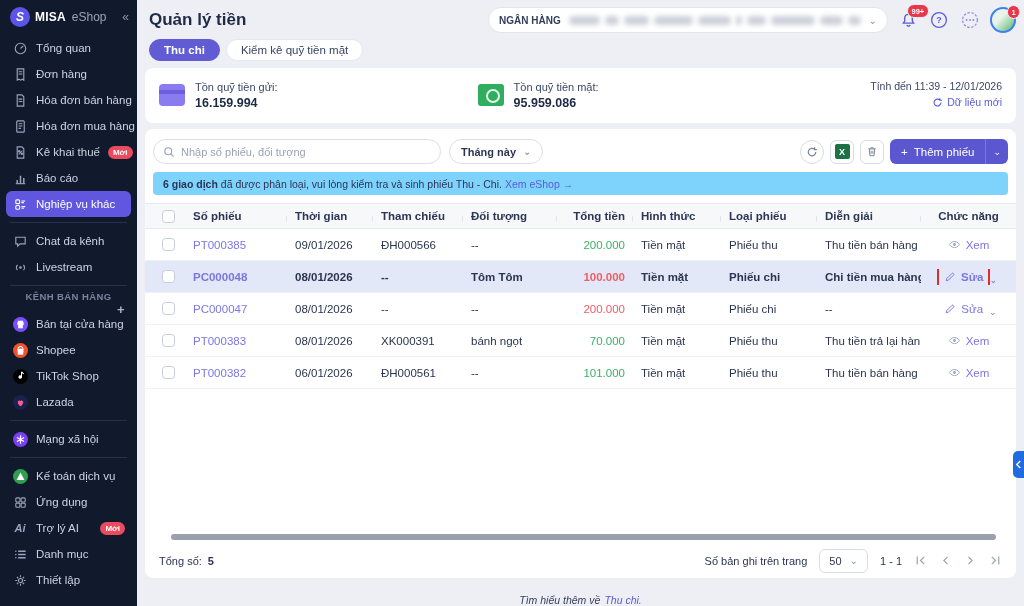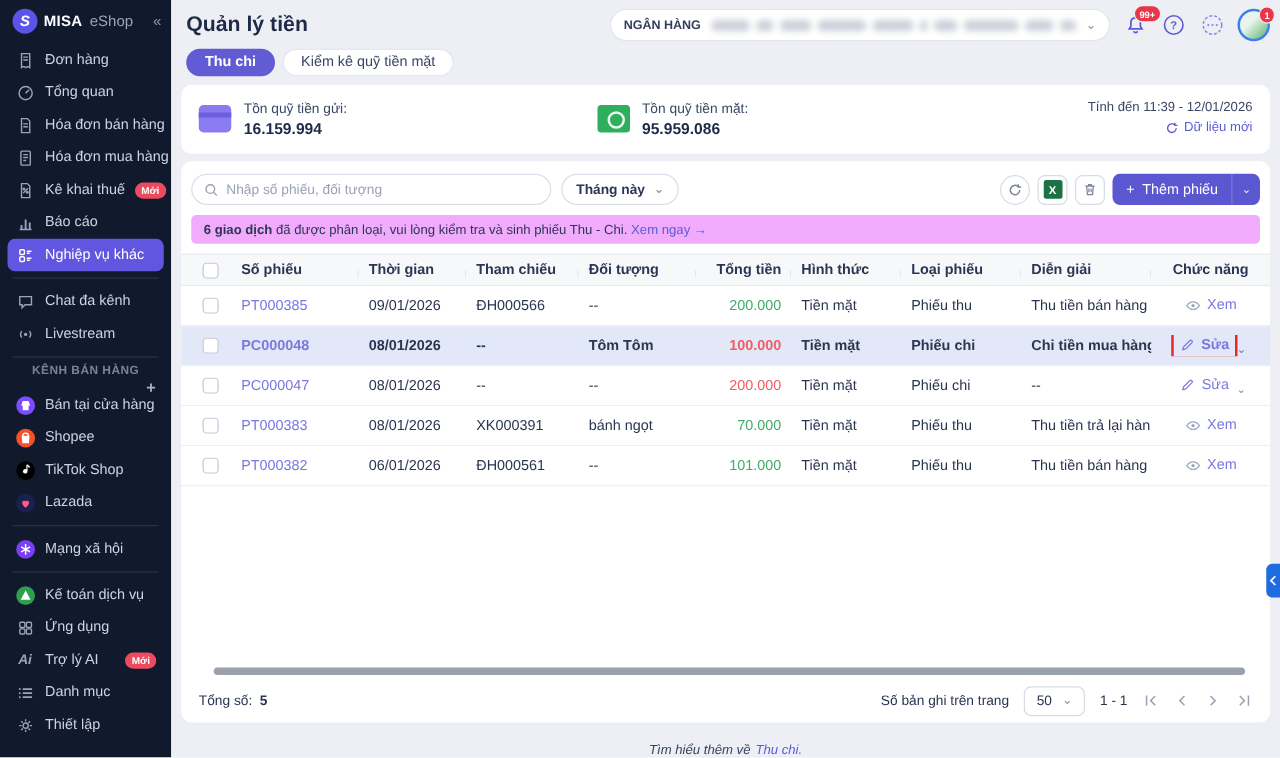--- a/index.html
+++ b/index.html
@@ -125,20 +125,20 @@
       <div class="nav-item">
         <span class="nicon">
           <svg width="15" height="15" viewBox="0 0 16 16" fill="none" stroke="currentColor" stroke-width="1.2">
+            <circle cx="8" cy="8" r="5.6"></circle>
+            <path d="M8 8 L11 5.2"></path>
+          </svg>
+        </span>
+        <span>Tổng quan</span>
+      </div>
+      <div class="nav-item">
+        <span class="nicon">
+          <svg width="15" height="15" viewBox="0 0 16 16" fill="none" stroke="currentColor" stroke-width="1.2">
             <path d="M4.5 2h7v12l-1.6-1-1.7 1-1.7-1-2 1z"></path>
             <path d="M6 5h4M6 7.5h4"></path>
           </svg>
         </span>
         <span>Đơn hàng</span>
-      </div>
-      <div class="nav-item">
-        <span class="nicon">
-          <svg width="15" height="15" viewBox="0 0 16 16" fill="none" stroke="currentColor" stroke-width="1.2">
-            <circle cx="8" cy="8" r="5.6"></circle>
-            <path d="M8 8 L11 5.2"></path>
-          </svg>
-        </span>
-        <span>Tổng quan</span>
       </div>
       <div class="nav-item">
         <span class="nicon">

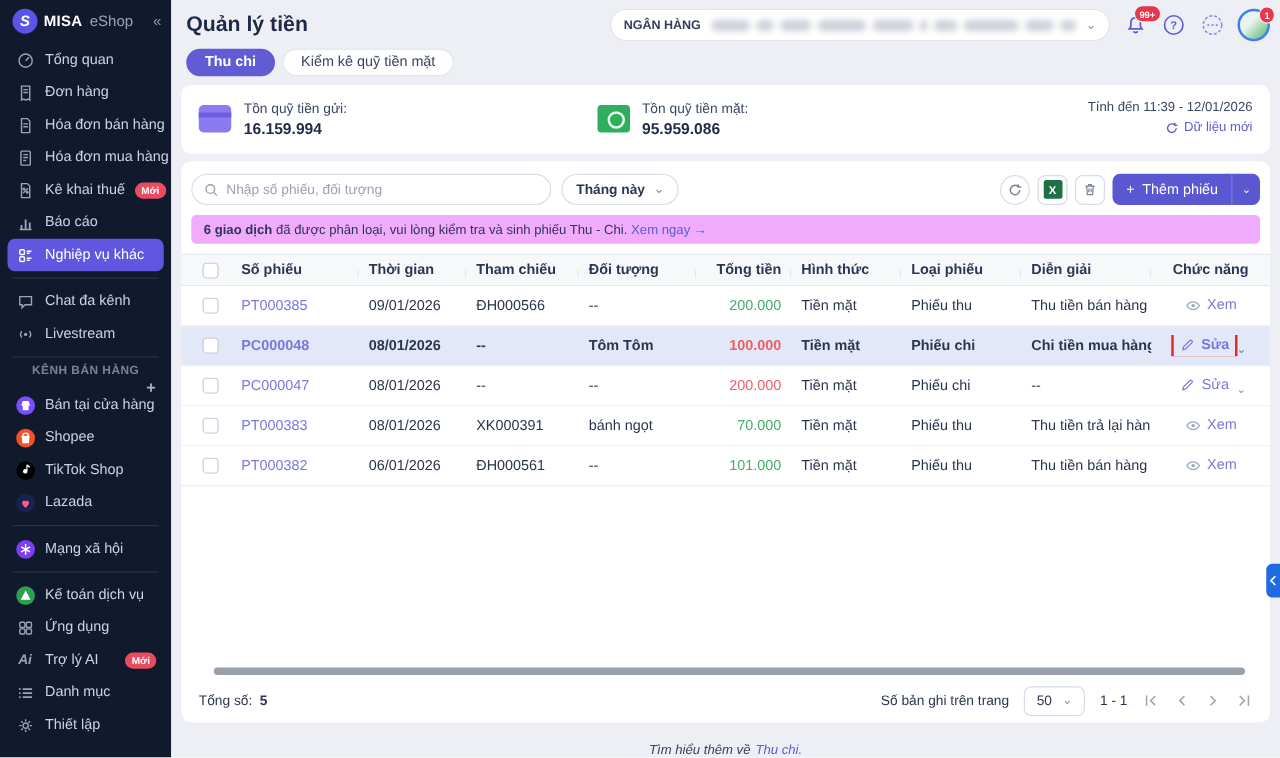--- a/index.html
+++ b/index.html
@@ -73,7 +73,7 @@
   .add-sep { width:1px; height:25px; background:#7a77de; }
   .add-caret { padding:0 7px; font-size:9px; }
 
-  .alert-bar { margin:0 8px; height:23px; background:#f0abfc; border-radius:4px; display:flex; align-items:center; padding:0 10px; font-size:10.5px; color:#2c3554; gap:3px; }
+  .alert-bar { margin:0 8px; height:23px; background:#7dd3fc; border-radius:4px; display:flex; align-items:center; padding:0 10px; font-size:10.5px; color:#2c3554; gap:3px; }
   .alert-bar b { font-weight:bold; }
   .alert-link { color:#5b5bd6; cursor:pointer; }
 

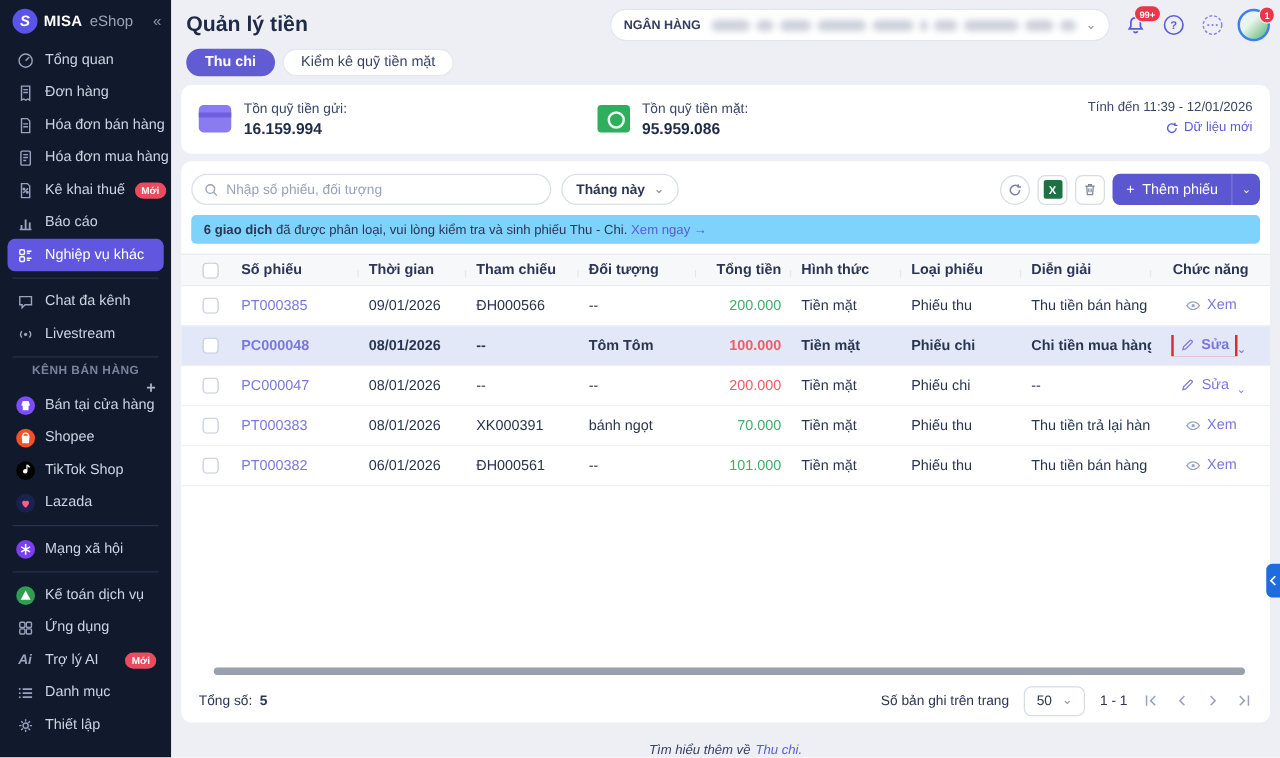--- a/index.html
+++ b/index.html
@@ -435,7 +435,7 @@
     <div class="alert-bar">
       <b>6 giao dịch</b>
       <span>đã được phân loại, vui lòng kiểm tra và sinh phiếu Thu - Chi.</span>
-      <span class="alert-link">Xem ngay →</span>
+      <span class="alert-link">Xem eShop →</span>
     </div>
 
     <div class="tbl">

